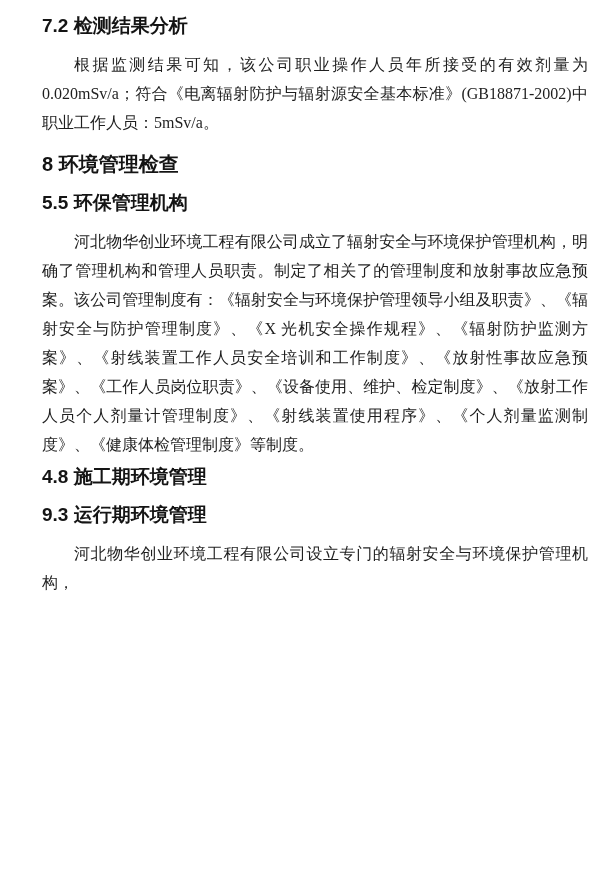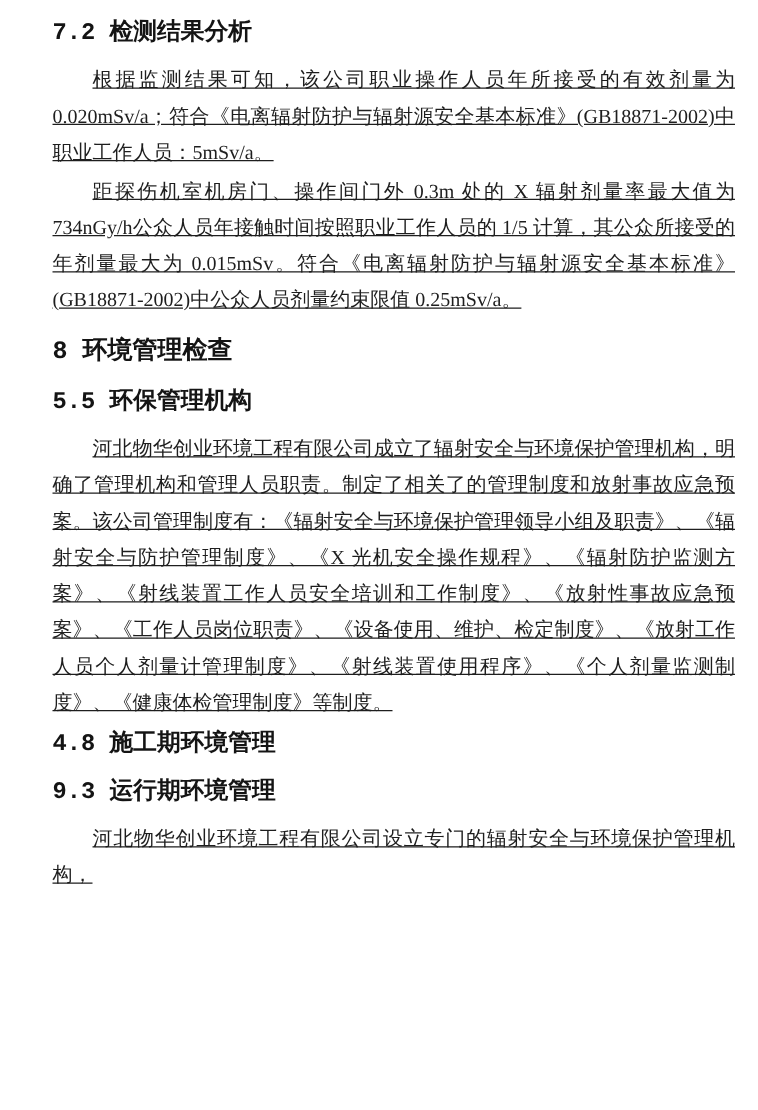--- a/index.html
+++ b/index.html
@@ -30,7 +30,7 @@
     text-decoration: underline;
   }
   .sec {
-    font-family: Liberation Mono, monospace;
+    font-family: Liberation Sans, sans-serif;
     font-weight: bold;
     color: #141414;
     margin: 4px 0 10px 0;

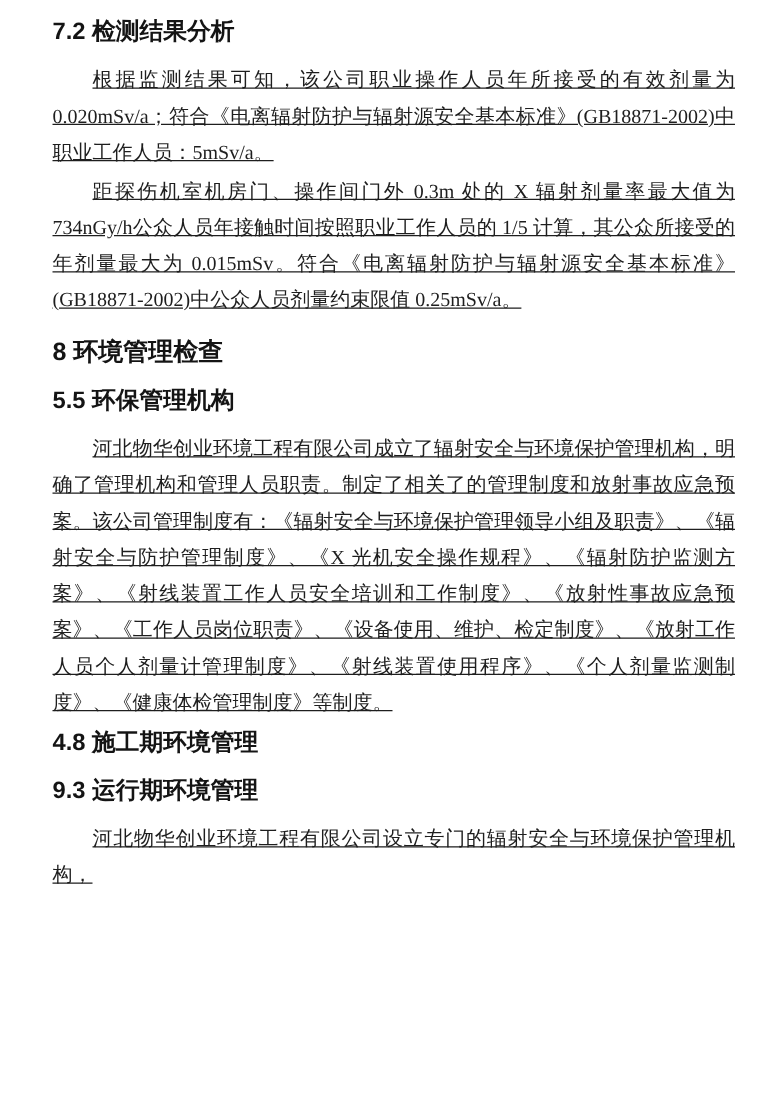--- a/index.html
+++ b/index.html
@@ -27,7 +27,6 @@
     margin: 0 0 2px 0;
     word-break: normal;
     overflow-wrap: break-word;
-    text-decoration: underline;
   }
   .sec {
     font-family: Liberation Sans, sans-serif;

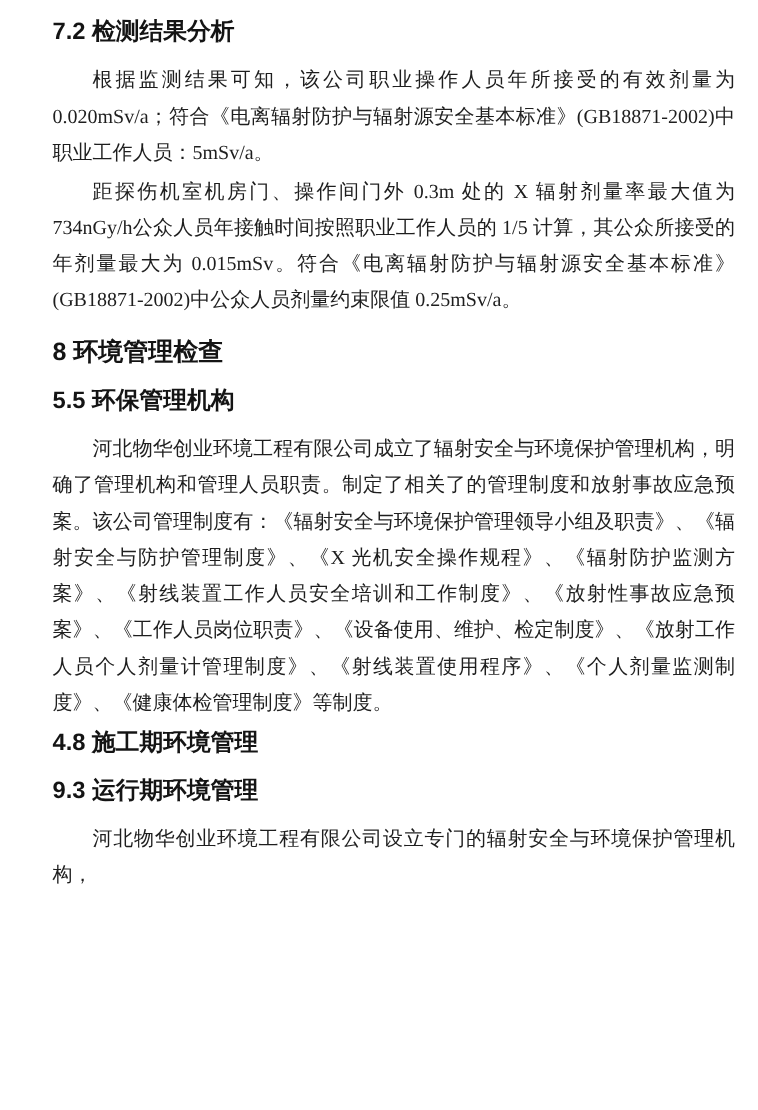--- a/index.html
+++ b/index.html
@@ -56,7 +56,6 @@
 
   <p class="para">根据监测结果可知，该公司职业操作人员年所接受的有效剂量为0.020mSv/a；符合《电离辐射防护与辐射源安全基本标准》(GB18871-2002)中职业工作人员：5mSv/a。</p>
 
-  <p class="para">距探伤机室机房门、操作间门外 0.3m 处的 X 辐射剂量率最大值为 734nGy/h公众人员年接触时间按照职业工作人员的 1/5 计算，其公众所接受的年剂量最大为 0.015mSv。符合《电离辐射防护与辐射源安全基本标准》(GB18871-2002)中公众人员剂量约束限值 0.25mSv/a。</p>
 
 
   <h1 class="sec sec-top">8 环境管理检查</h1>

